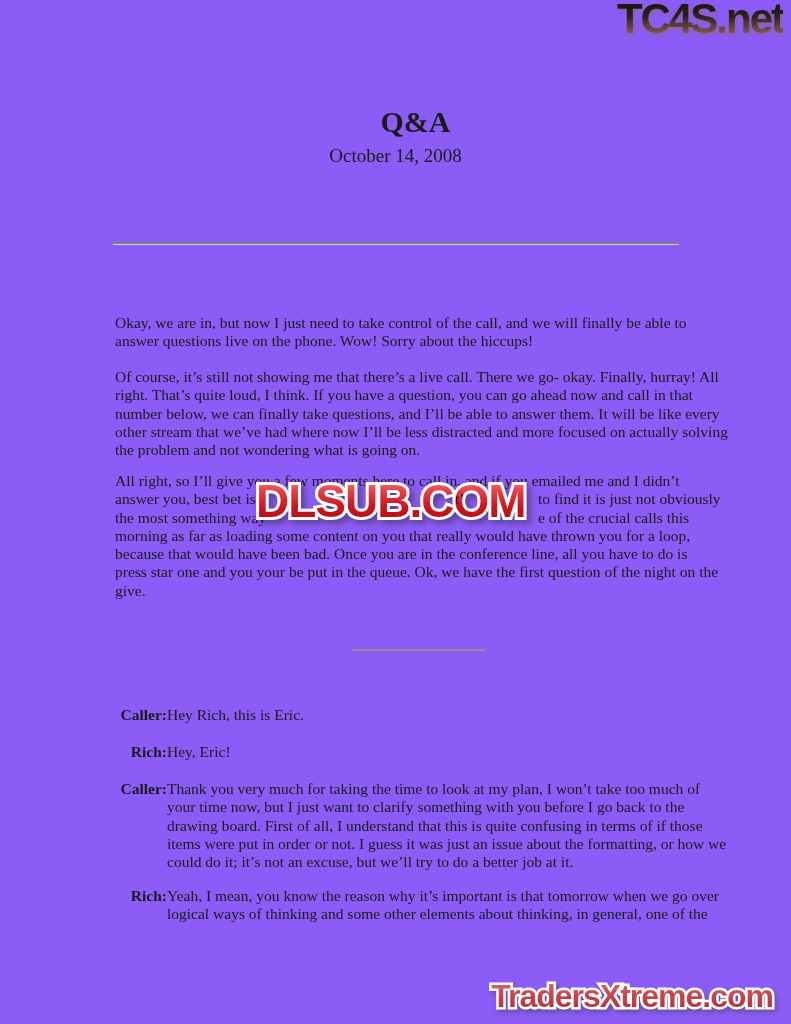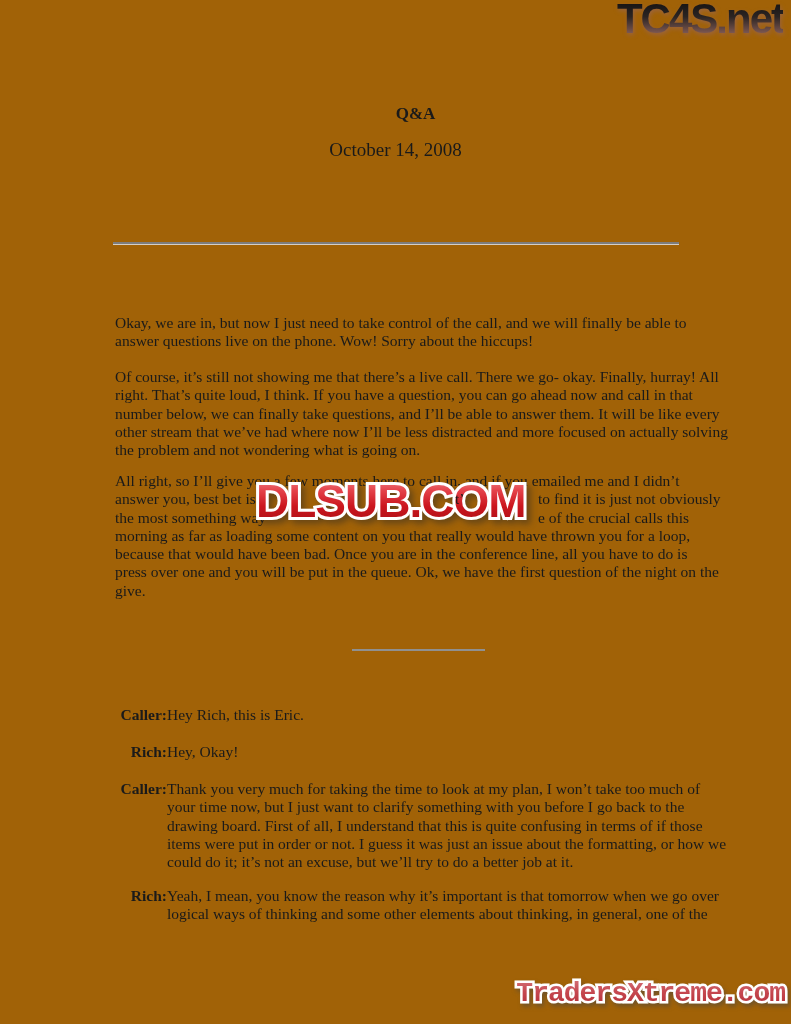--- a/index.html
+++ b/index.html
@@ -4,7 +4,7 @@
 <style>
   html,body { margin:0; padding:0; }
   body { width:791px; height:1024px; background:#ffffff; font-family:"Liberation Serif", serif; }
-  .page { position:relative; width:791px; height:1024px; background:#a16207; overflow:hidden; color:#1a1a1a; }
+  .page { position:relative; width:791px; height:1024px; background:#8b5cf6; overflow:hidden; color:#1a1a1a; }
 
   
   .header-logo {

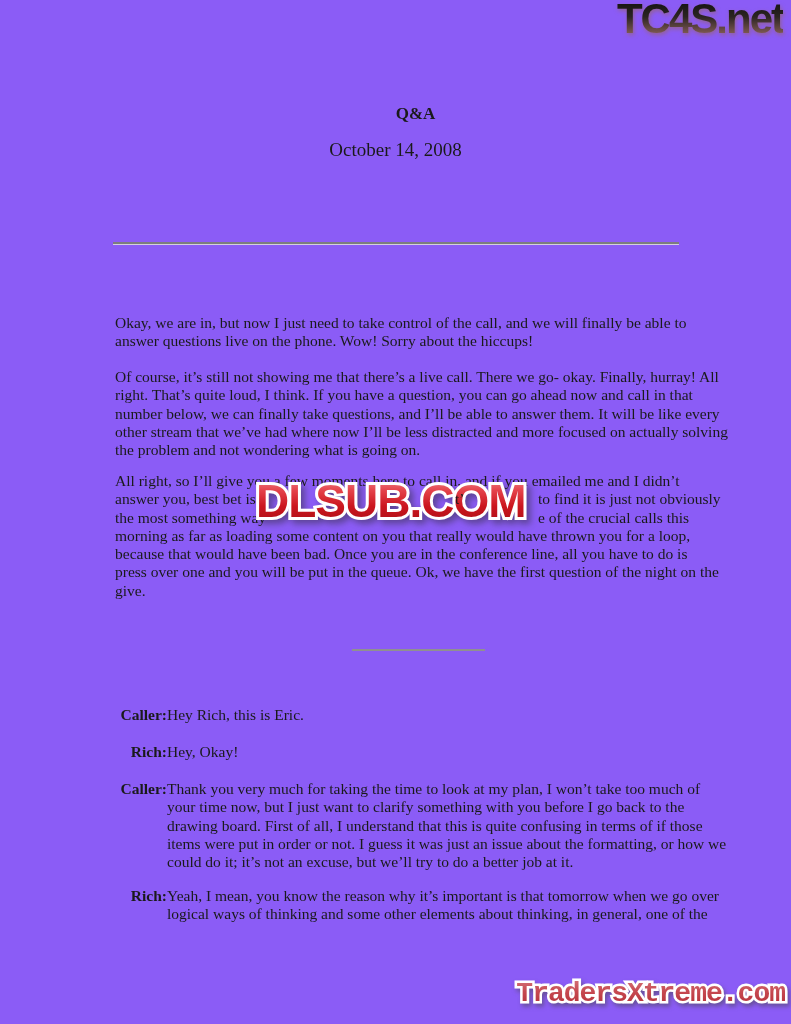--- a/index.html
+++ b/index.html
@@ -24,7 +24,7 @@
   
   .title-block { position:absolute; top:92px; left:0; width:791px; text-align:center; }
   .title-main { font-size:34px; font-weight:bold; line-height:1.1; }
-  .title-sub  { font-size:17px; font-weight:bold; line-height:1.1; margin-top:13px;padding-left:40px; }
+  .title-sub  { font-size:30px; font-weight:bold; line-height:1.1; margin-top:13px;padding-left:40px; }
   .title-date { font-size:19px; line-height:1.1; margin-top:16px; }
 
   

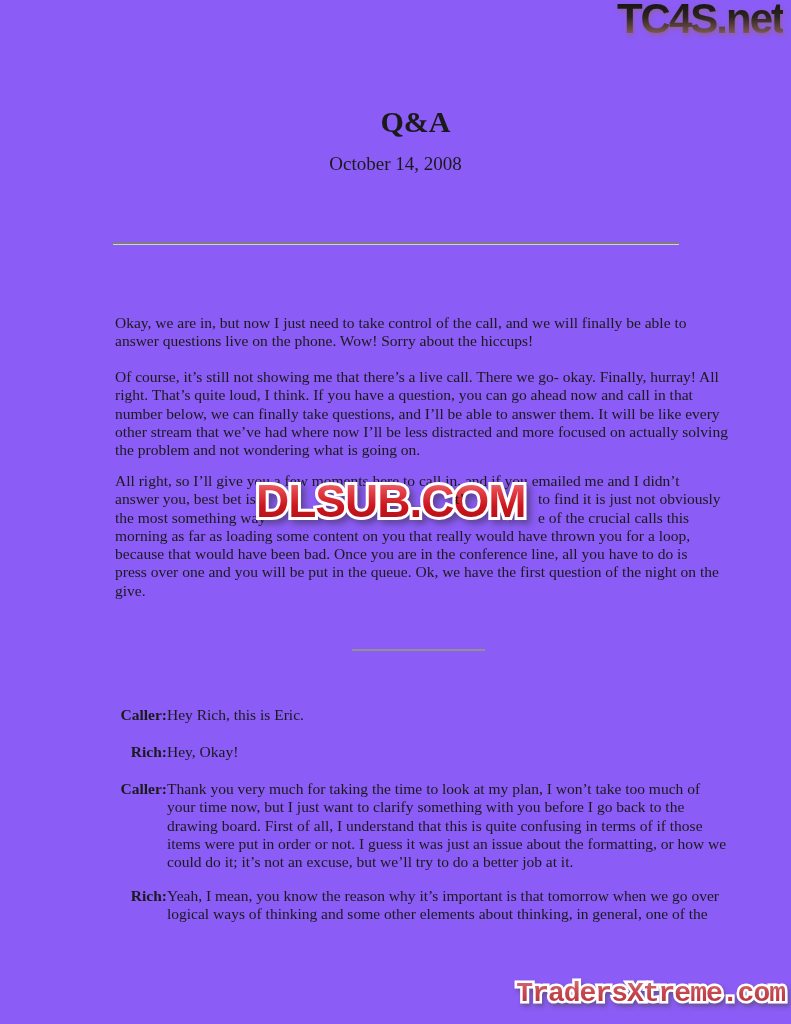--- a/index.html
+++ b/index.html
@@ -25,7 +25,7 @@
   .title-block { position:absolute; top:92px; left:0; width:791px; text-align:center; }
   .title-main { font-size:34px; font-weight:bold; line-height:1.1; }
   .title-sub  { font-size:30px; font-weight:bold; line-height:1.1; margin-top:13px;padding-left:40px; }
-  .title-date { font-size:19px; line-height:1.1; margin-top:16px; }
+  .title-date { font-size:19px; line-height:1.1; margin-top:8px; }
 
   
   .rule-long  { position:absolute; top:242px; left:113px; width:566px; height:0;

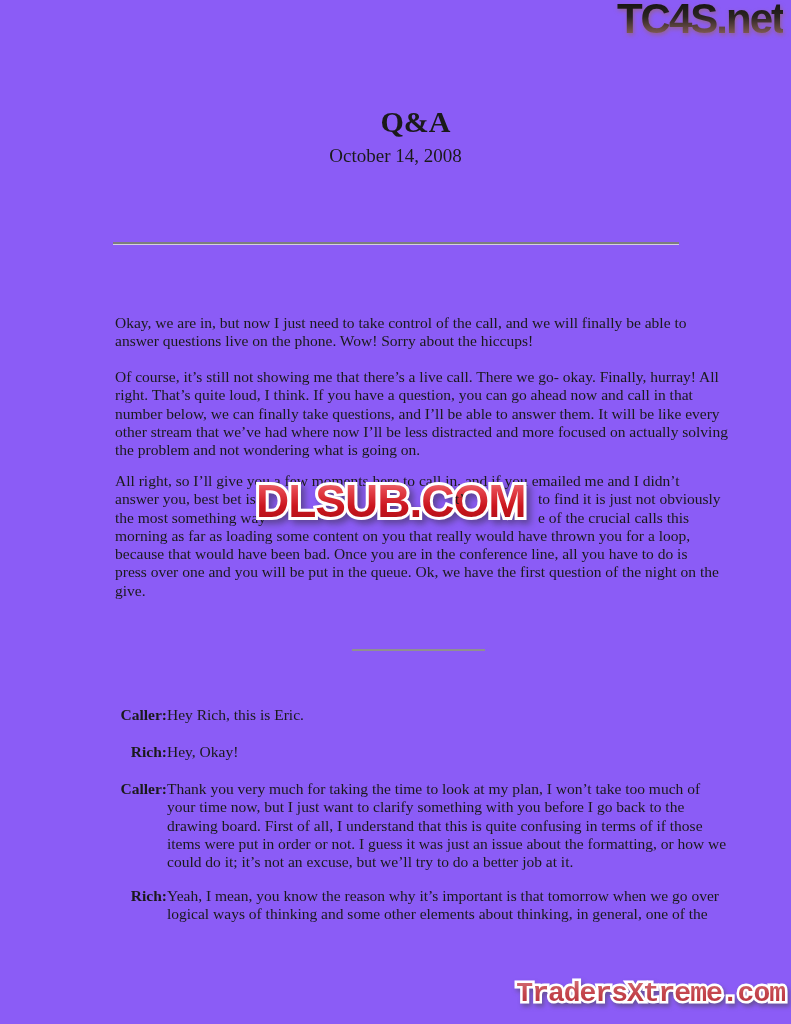--- a/index.html
+++ b/index.html
@@ -120,7 +120,7 @@
       <span>because that would have been bad. Once you are in the conference line, all you have to do is</span>
     </div>
     <div class="ob-line">
-      <span>press over one and you will be put in the queue. Ok, we have the first question of the night on the</span>
+      <span>press star one and you your be put in the queue. Ok, we have the first question of the night on the</span>
     </div>
     <div class="ob-line">
       <span>give.</span>

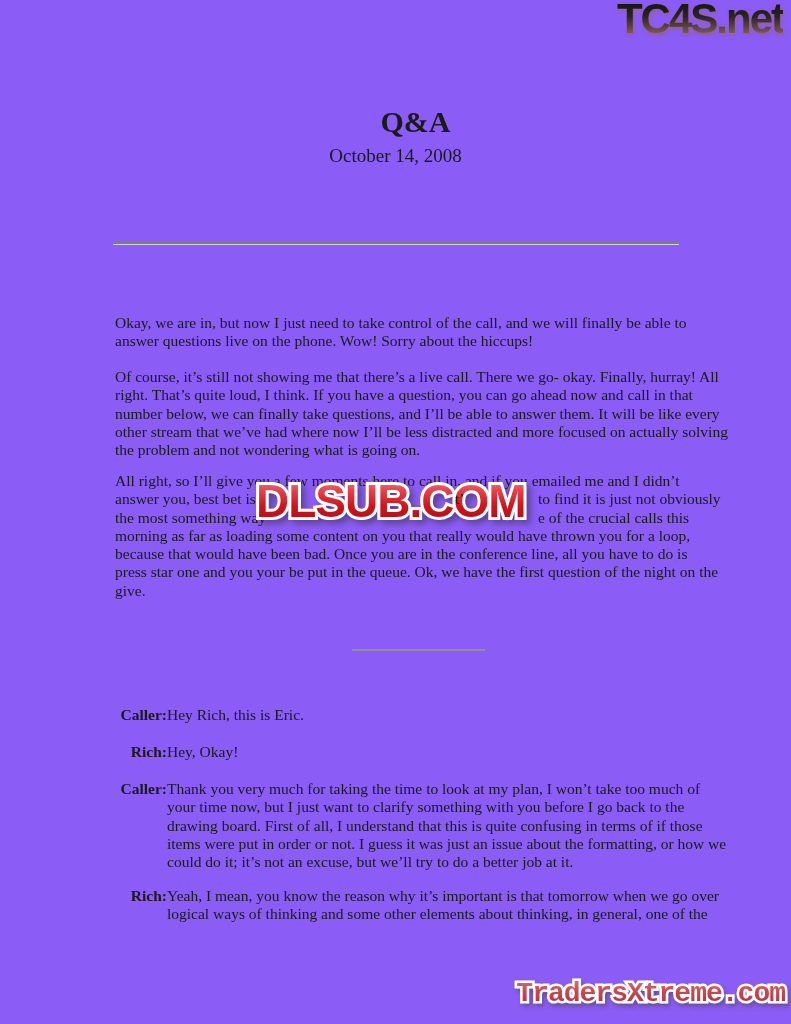--- a/index.html
+++ b/index.html
@@ -141,7 +141,7 @@
 
   <div class="dialogue" id="dlg-2">
     <span class="speaker">Rich:</span>
-    <span class="speech">Hey, Okay!</span>
+    <span class="speech">Hey, Eric!</span>
   </div>
 
   <div class="dialogue" id="dlg-3">

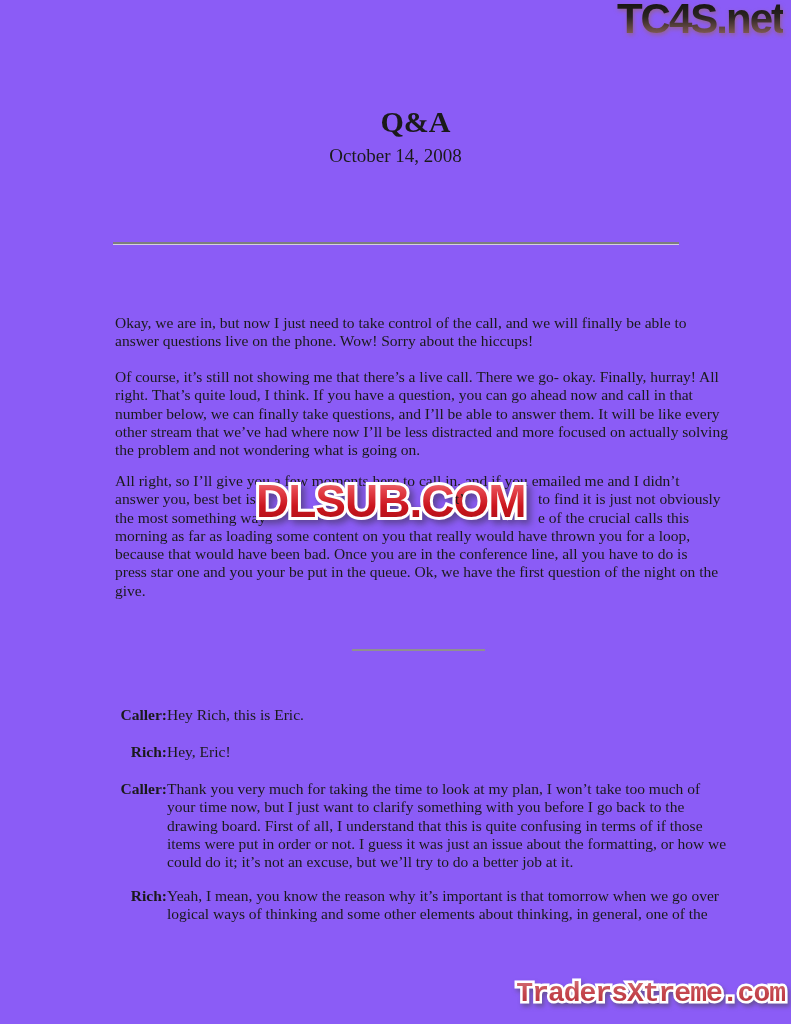--- a/index.html
+++ b/index.html
@@ -70,8 +70,8 @@
     }
   }
 
-  .footer-logo { top:980px; right:6px; z-index:5;
-    font-family:Liberation Mono, monospace; font-weight:bold; font-size:28px; letter-spacing:-1px; }
+  .footer-logo { top:980px; right:18px; z-index:5;
+    font-family:Liberation Sans, sans-serif; font-weight:bold; font-size:32px; letter-spacing:-1px; }
   .footer-logo .layer-stroke { -webkit-text-stroke:5px #ffffff;
     filter: drop-shadow(2px 3px 2px rgba(70,70,70,0.5)); }
   .footer-logo .layer-fill { color:#b5333b; }

